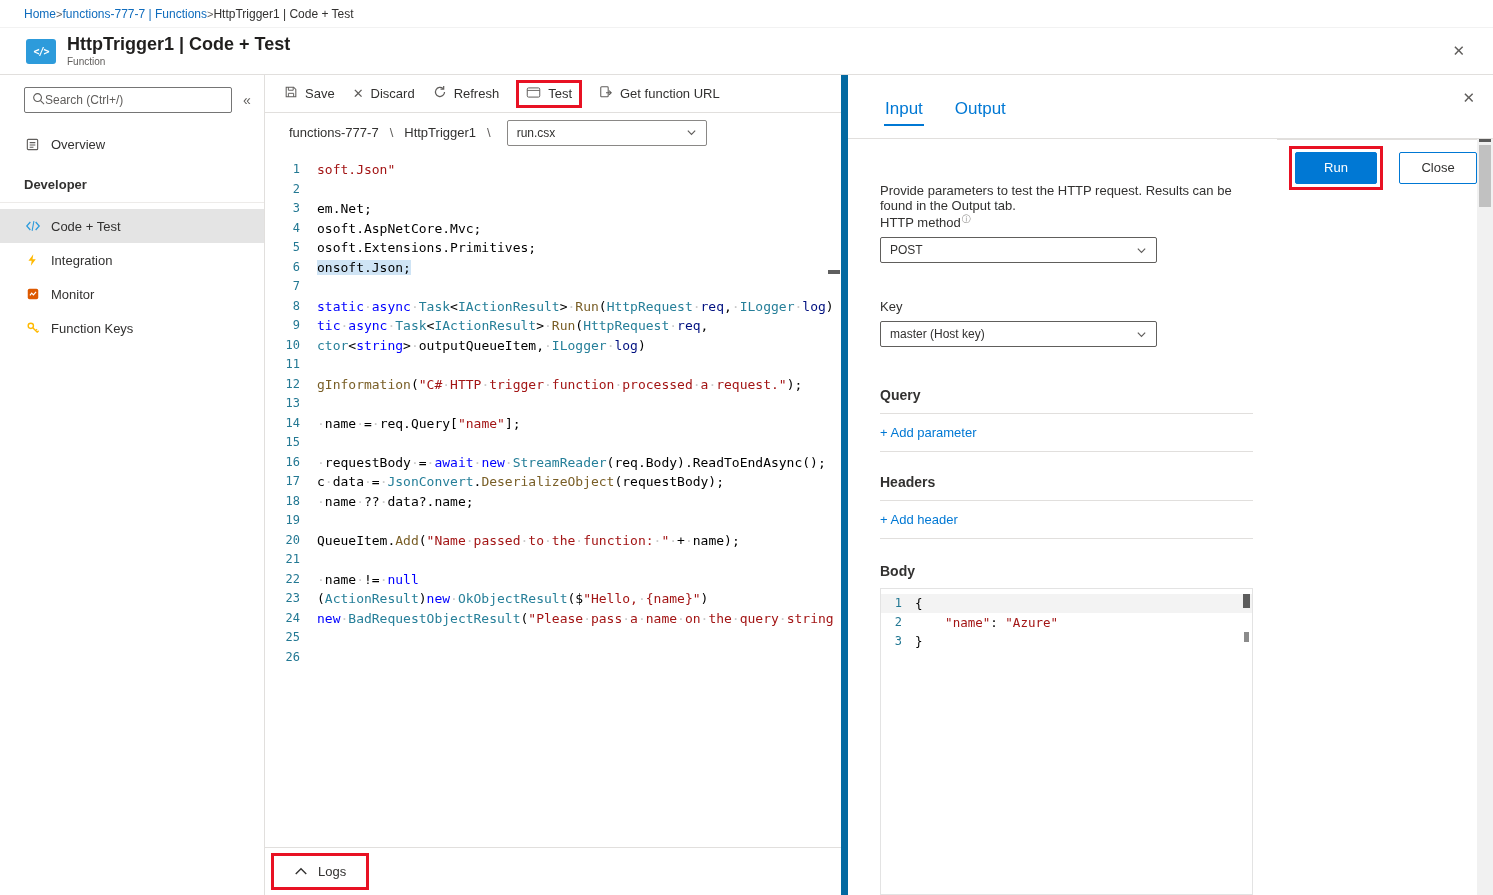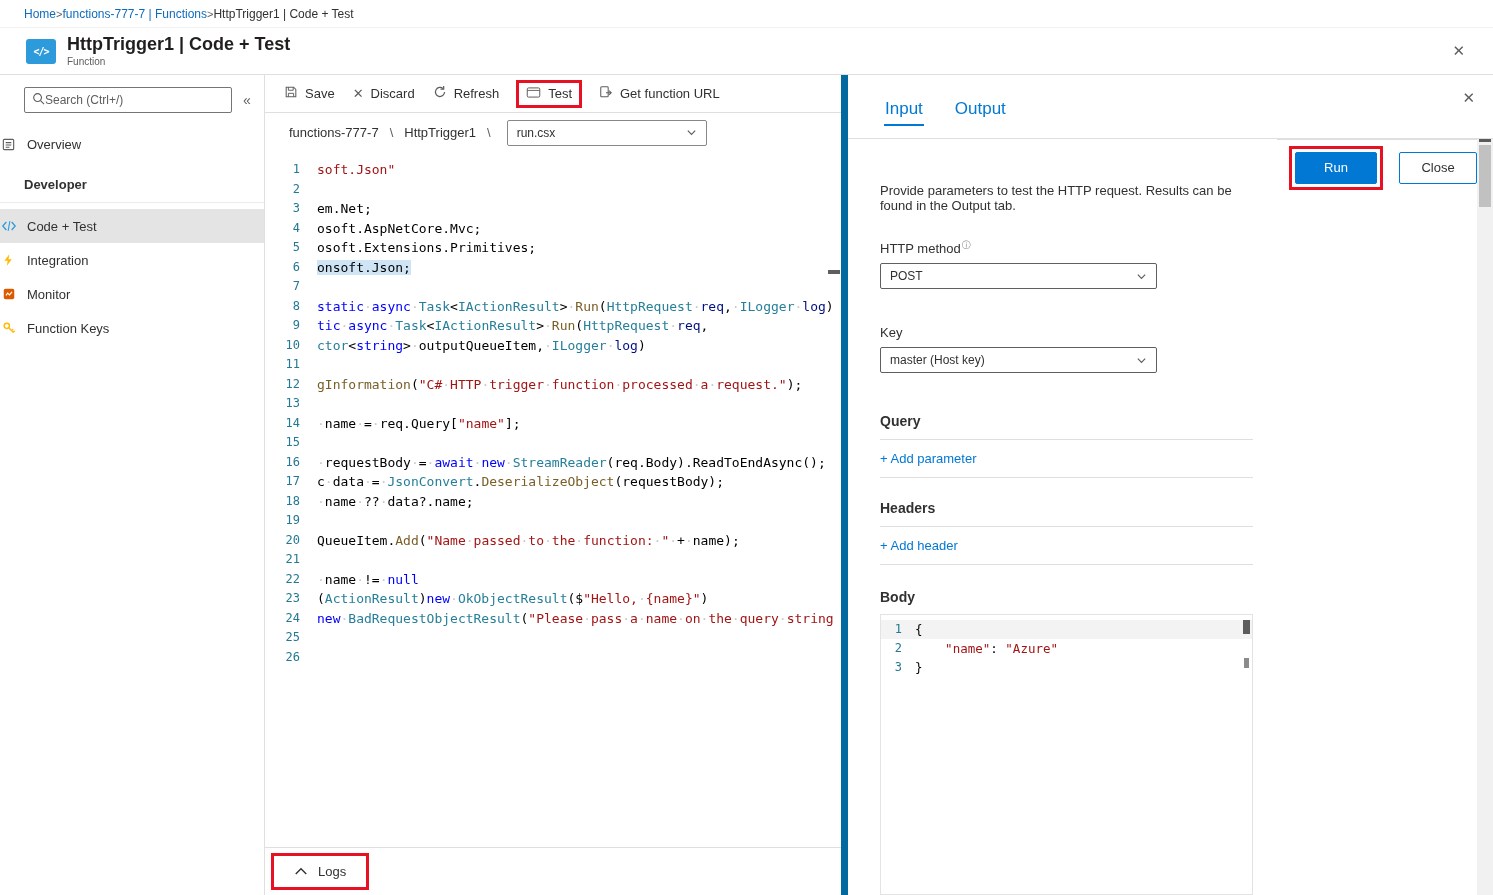--- a/index.html
+++ b/index.html
@@ -30,7 +30,7 @@
   .search-box input::placeholder{color:#605e5c}
   .collapse-btn{width:22px;text-align:center;color:#605e5c;font-size:14px;cursor:pointer;background:none;border:none;font-family:inherit}
   .nav{margin-top:14px}
-  .nav-item{height:34px;display:flex;align-items:center;gap:10px;font-size:13px;color:#323130;cursor:pointer}
+  .nav-item{height:34px;display:flex;align-items:center;gap:10px;padding-left:24px;font-size:13px;color:#323130;cursor:pointer}
   .nav-item.selected{background:#e4e4e4}
   .nav-icon{width:17px;display:flex;justify-content:center;flex:none}
   .nav-group{font-weight:700;font-size:13px;color:#323130;padding:16px 24px 10px;border-bottom:1px solid #edebe9;margin-bottom:6px}

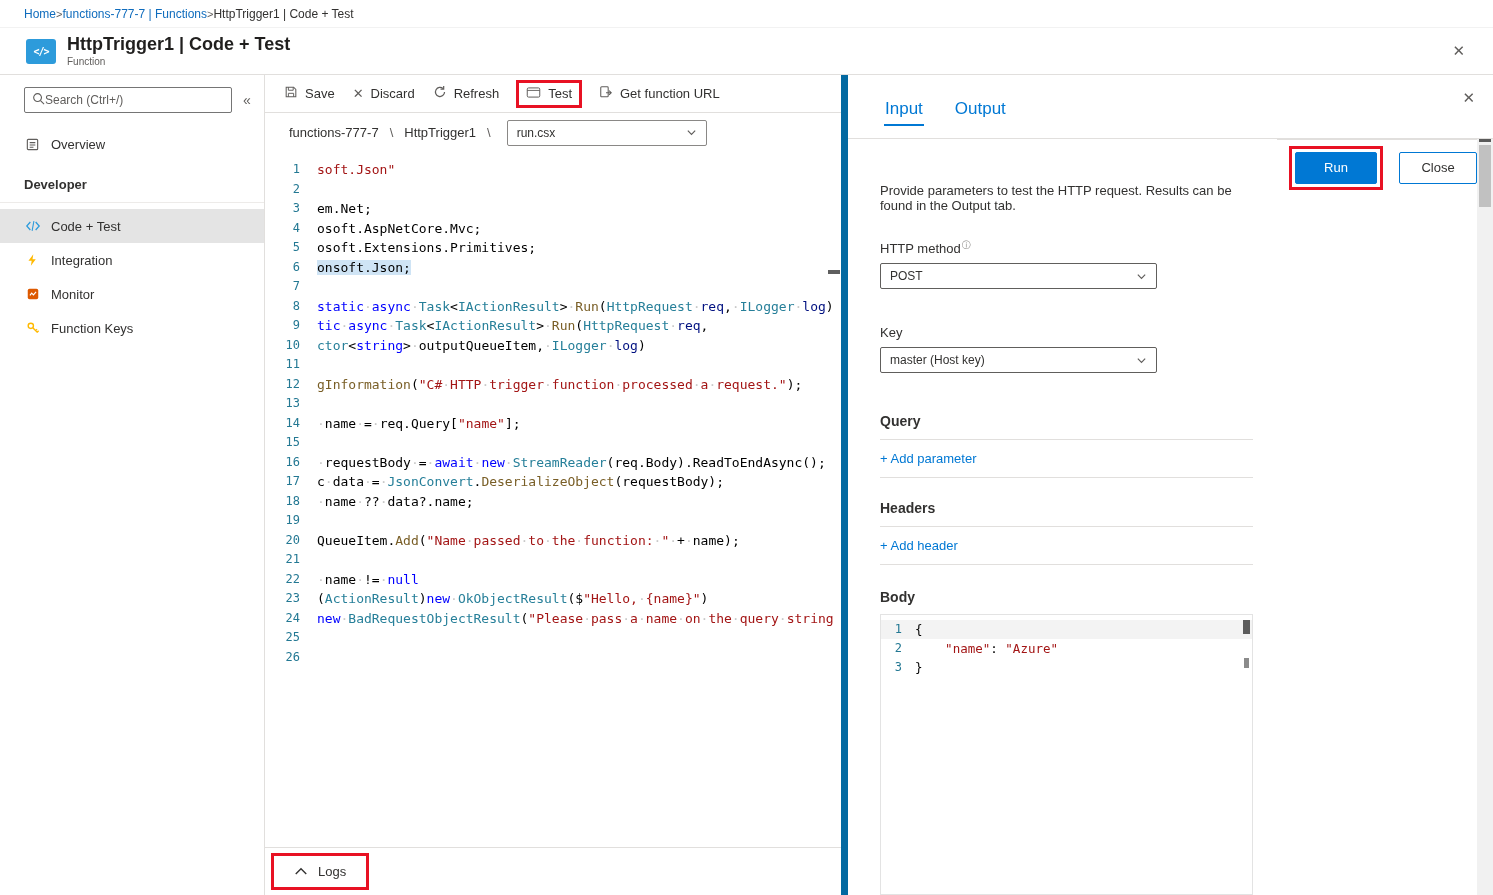--- a/index.html
+++ b/index.html
@@ -77,7 +77,7 @@
   .panel-main{flex:1;display:flex;flex-direction:row;min-width:0}
   .panel-content{flex:1;padding:0 24px 0 32px;display:flex;flex-direction:column;min-height:0}
   .desc{margin-top:44px;font-size:13px;color:#323130}
-  .field-label{margin-top:26px;font-size:13px;color:#323130}
+  .field-label{font-size:13px;color:#323130}
   .sup-info{font-size:9px;color:#8a8886;vertical-align:super;margin-left:1px}
   .dropdown{margin-top:7px;width:277px;height:26px;border:1px solid #605e5c;border-radius:2px;display:flex;align-items:center;justify-content:space-between;padding:0 9px;font-size:12px;cursor:pointer;flex:none}
   .section-h{margin-top:40px;font-size:14px;font-weight:600;color:#323130;padding-bottom:10px;border-bottom:1px solid #e1dfdd}

